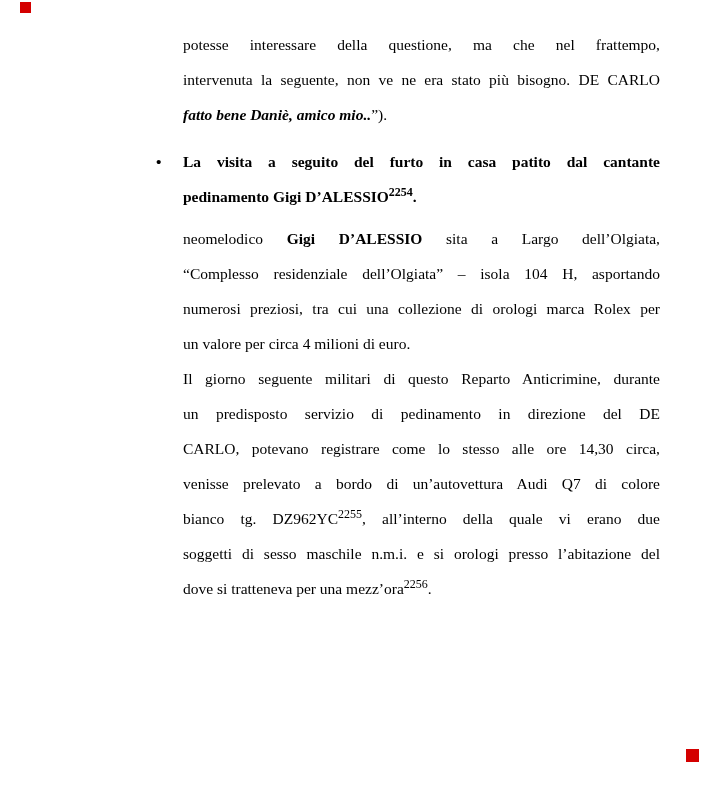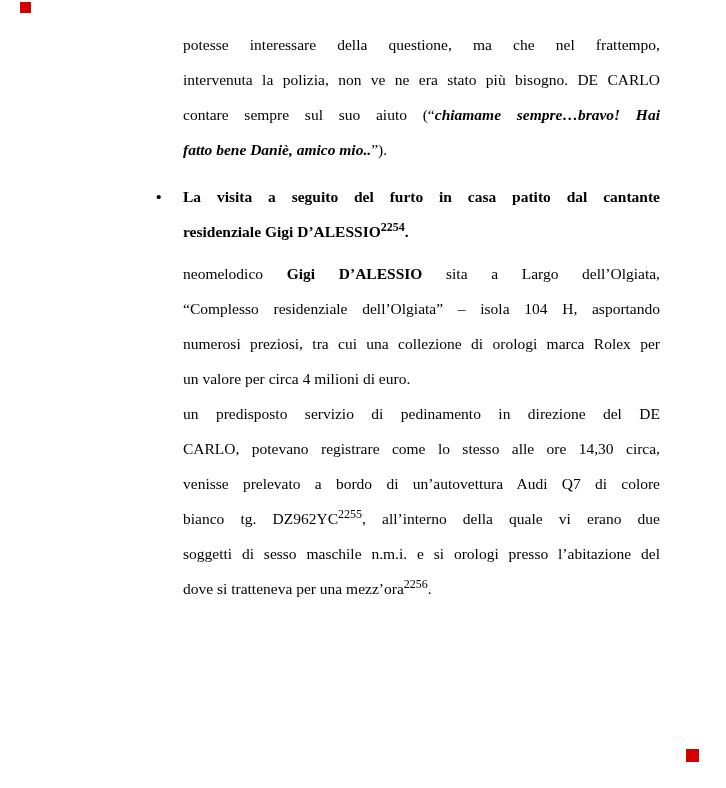--- a/index.html
+++ b/index.html
@@ -70,7 +70,7 @@
 
     <div class="para p-intro">
         <div class="jline"><span>potesse interessare della questione, ma che nel frattempo,</span></div>
-        <div class="jline"><span>intervenuta la polizia, non ve ne era stato più bisogno. DE CARLO</span></div>
+        <div class="jline"><span>intervenuta la seguente, non ve ne era stato più bisogno. DE CARLO</span></div>
         <div class="jline"><span>contare sempre sul suo aiuto (“</span><span class="bi">chiamame sempre…bravo! Hai</span></div>
         <div class="jline lastline"><span class="bi">fatto bene Daniè, amico mio..</span><span>”).</span></div>
       </div>

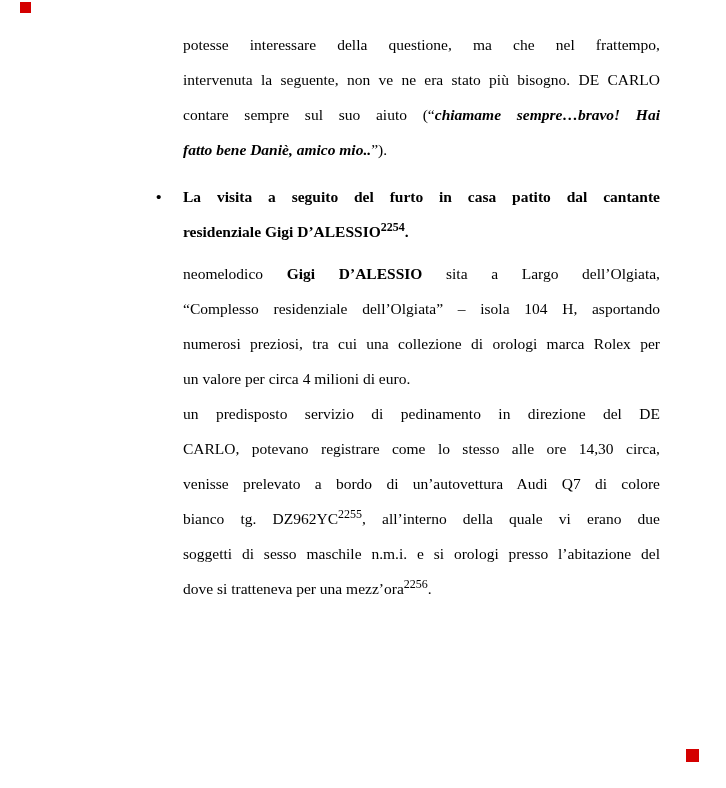--- a/index.html
+++ b/index.html
@@ -71,7 +71,6 @@
     <div class="para p-intro">
         <div class="jline"><span>potesse interessare della questione, ma che nel frattempo,</span></div>
         <div class="jline"><span>intervenuta la seguente, non ve ne era stato più bisogno. DE CARLO</span></div>
-        <div class="jline"><span>contare sempre sul suo aiuto (“</span><span class="bi">chiamame sempre…bravo! Hai</span></div>
         <div class="jline lastline"><span class="bi">fatto bene Daniè, amico mio..</span><span>”).</span></div>
       </div>
 

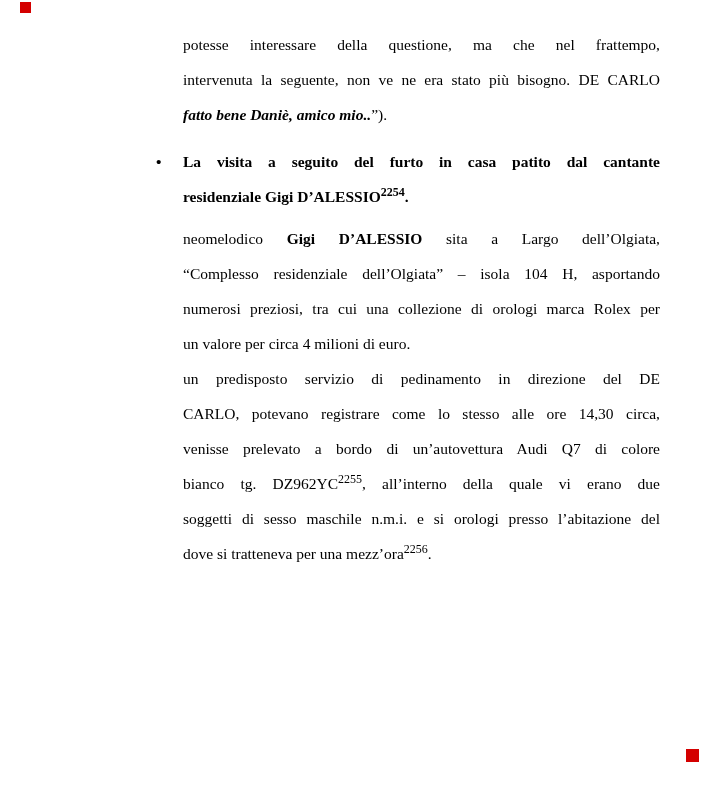--- a/index.html
+++ b/index.html
@@ -78,7 +78,7 @@
       <span class="bullet-marker">•</span>
       <div>
           <div class="jline"><span class="b">La visita a seguito del furto in casa patito dal cantante</span></div>
-          <div class="jline lastline"><span class="b">residenziale Gigi D’ALESSIO</span><sup class="b">2254</sup><span class="b">.</span></div>
+          <div class="jline lastline"><span class="b">pedinamento Gigi D’ALESSIO</span><sup class="b">2254</sup><span class="b">.</span></div>
         </div>
     </div>
 

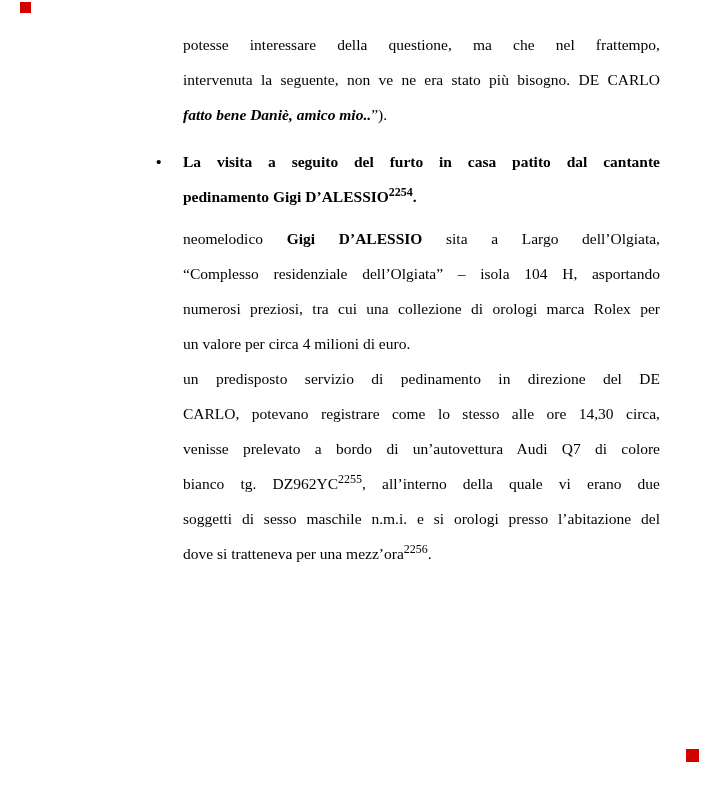--- a/index.html
+++ b/index.html
@@ -90,6 +90,7 @@
       </div>
 
     <div class="para">
+        <div class="jline"><span>Il giorno seguente militari di questo Reparto Anticrimine, durante</span></div>
         <div class="jline"><span>un predisposto servizio di pedinamento in direzione del DE</span></div>
         <div class="jline"><span>CARLO, potevano registrare come lo stesso alle ore 14,30 circa,</span></div>
         <div class="jline"><span>venisse prelevato a bordo di un’autovettura Audi Q7 di colore</span></div>

